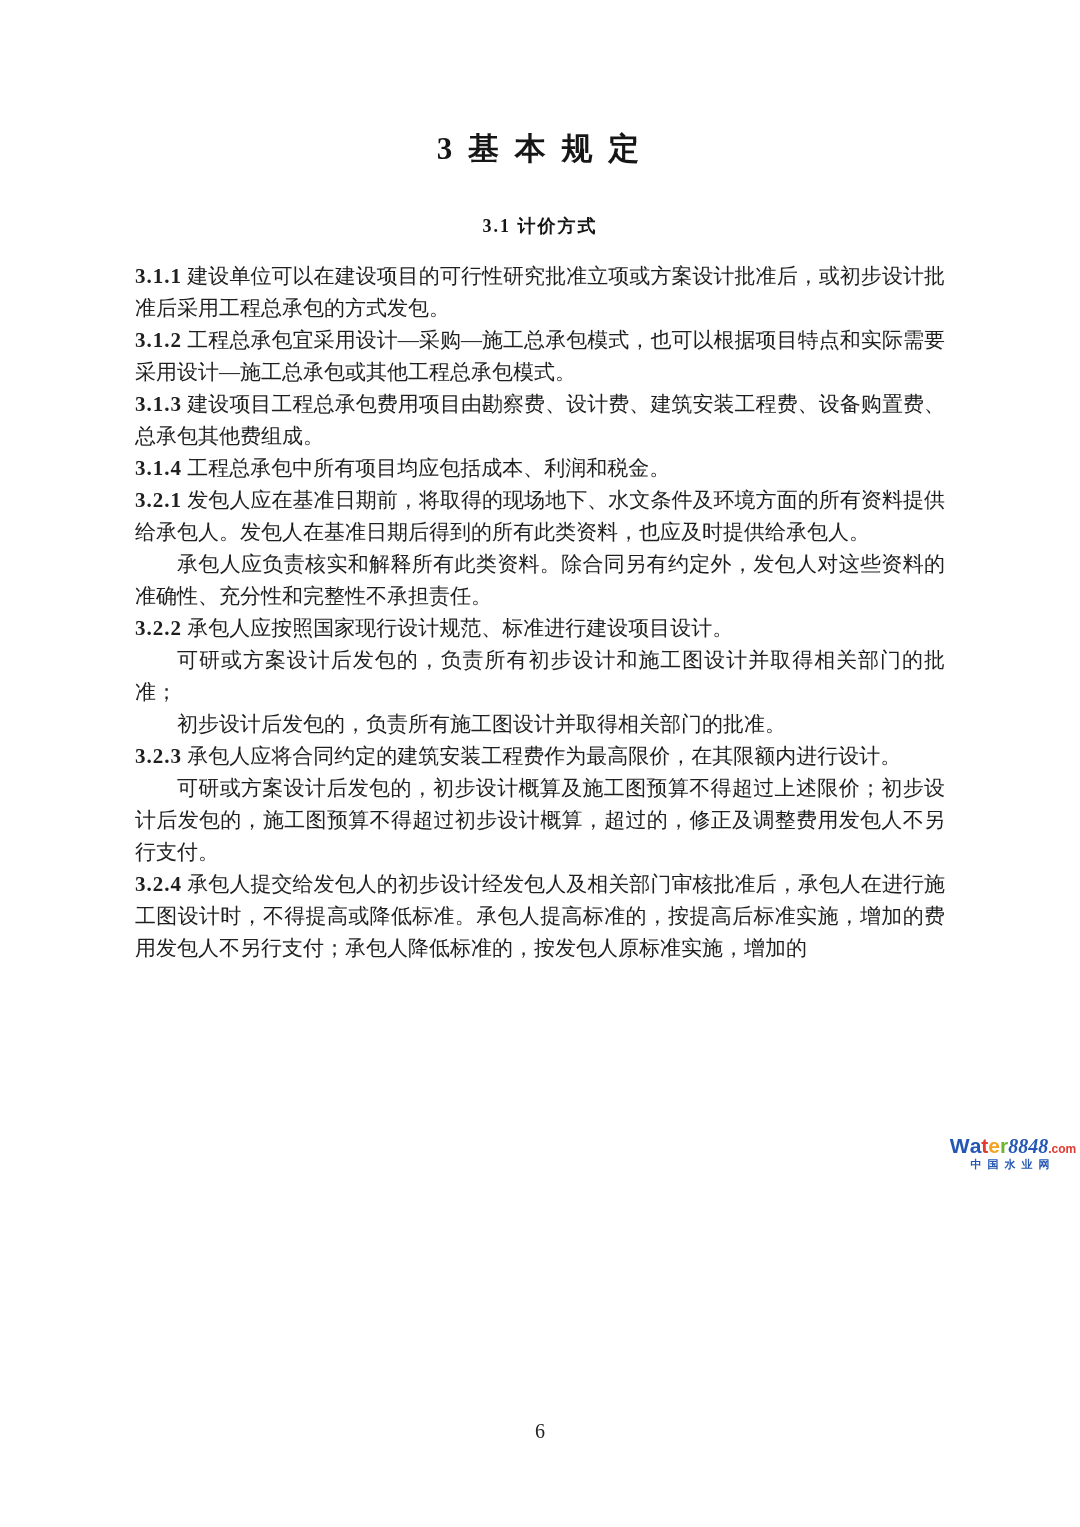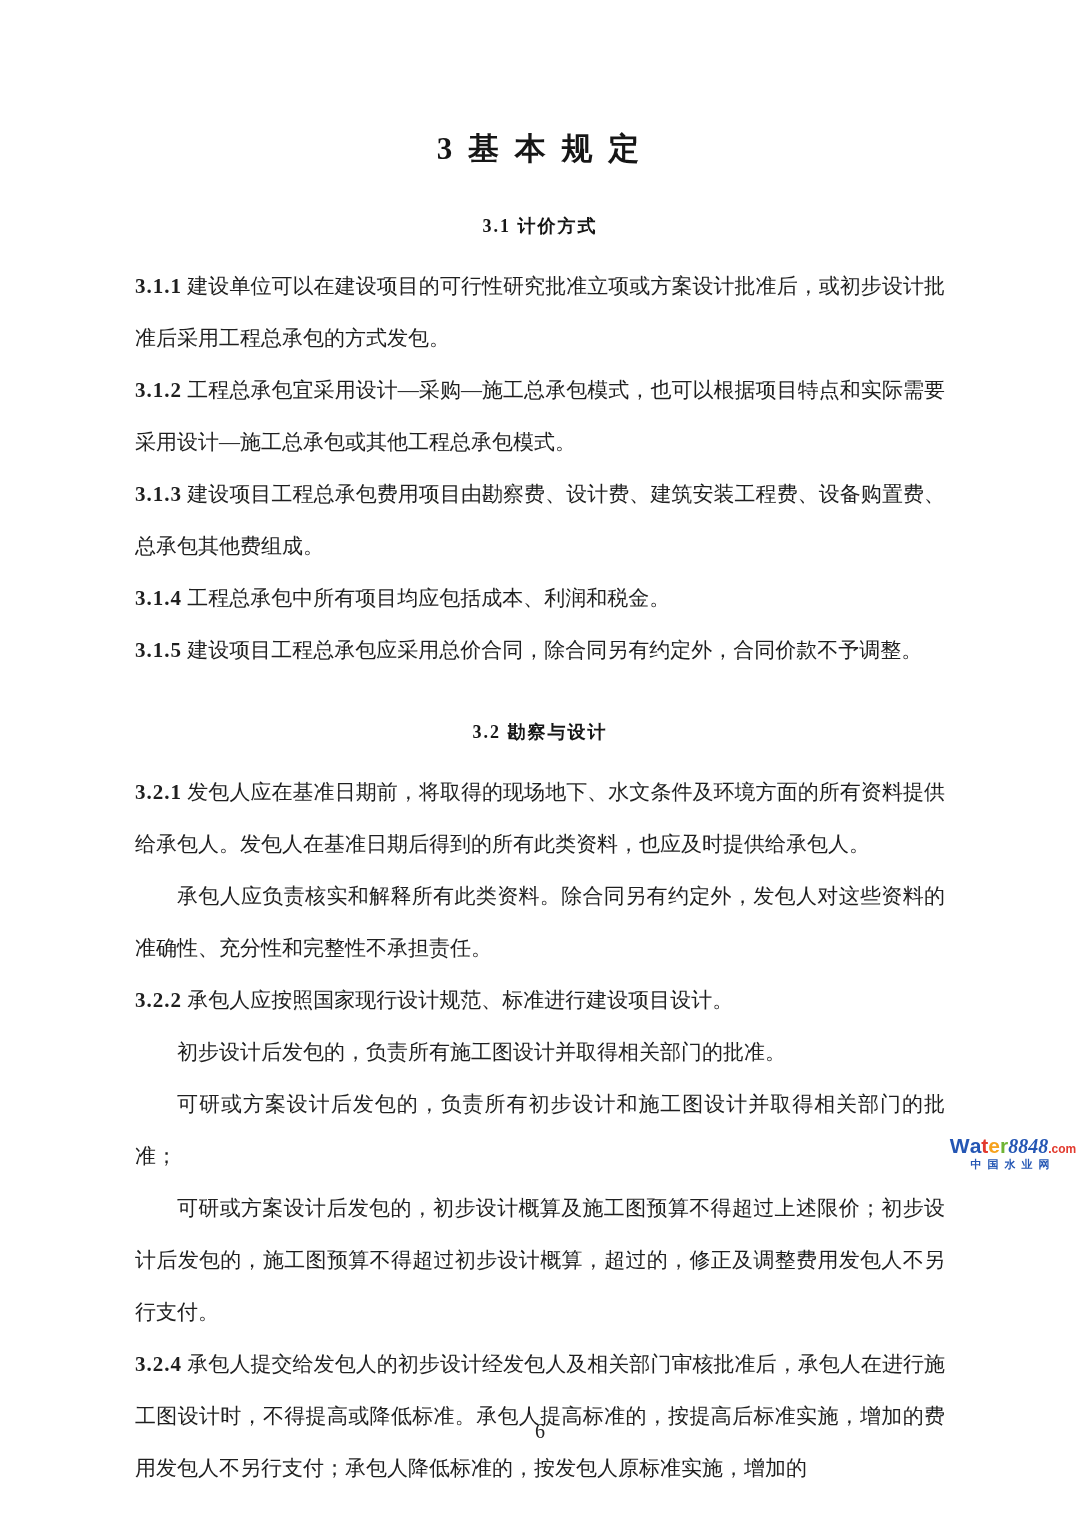--- a/index.html
+++ b/index.html
@@ -44,7 +44,7 @@
   .para {
     margin: 0;
     font-size: 21px;
-    line-height: 52px;
+    line-height: 32px;
     text-align: justify;
     text-justify: inter-character;
     color: #1f1f1f;

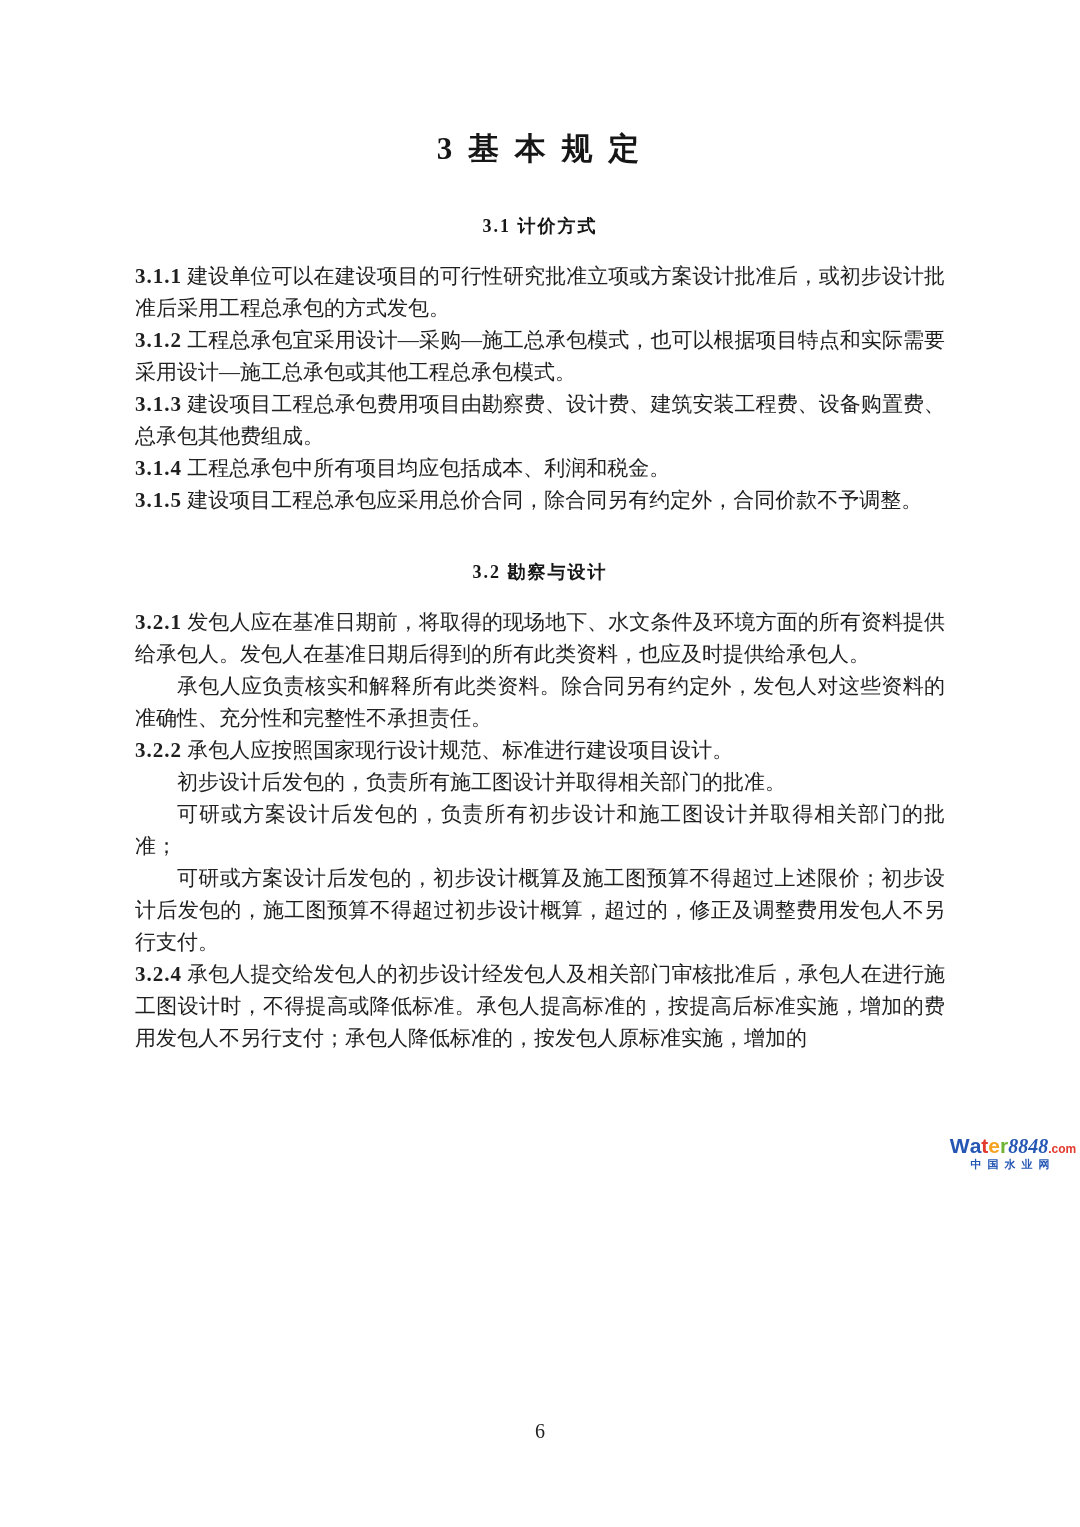--- a/index.html
+++ b/index.html
@@ -117,7 +117,6 @@
         <p class="para"><span class="clause-num">3.1.2</span>&nbsp;<span>工程总承包宜采用设计—采购—施工总承包模式，也可以根据项目特点和实际需要采用设计—施工总承包或其他工程总承包模式。</span></p>
         <p class="para"><span class="clause-num">3.1.3</span>&nbsp;<span>建设项目工程总承包费用项目由勘察费、设计费、建筑安装工程费、设备购置费、总承包其他费组成。</span></p>
         <p class="para"><span class="clause-num">3.1.4</span>&nbsp;<span>工程总承包中所有项目均应包括成本、利润和税金。</span></p>
-        <p class="para"><span class="clause-num">3.1.5</span>&nbsp;<span>建设项目工程总承包应采用总价合同，除合同另有约定外，合同价款不予调整。</span></p>
       </section>
       <section>
         <h2 class="section-heading">3.2  勘察与设计</h2>

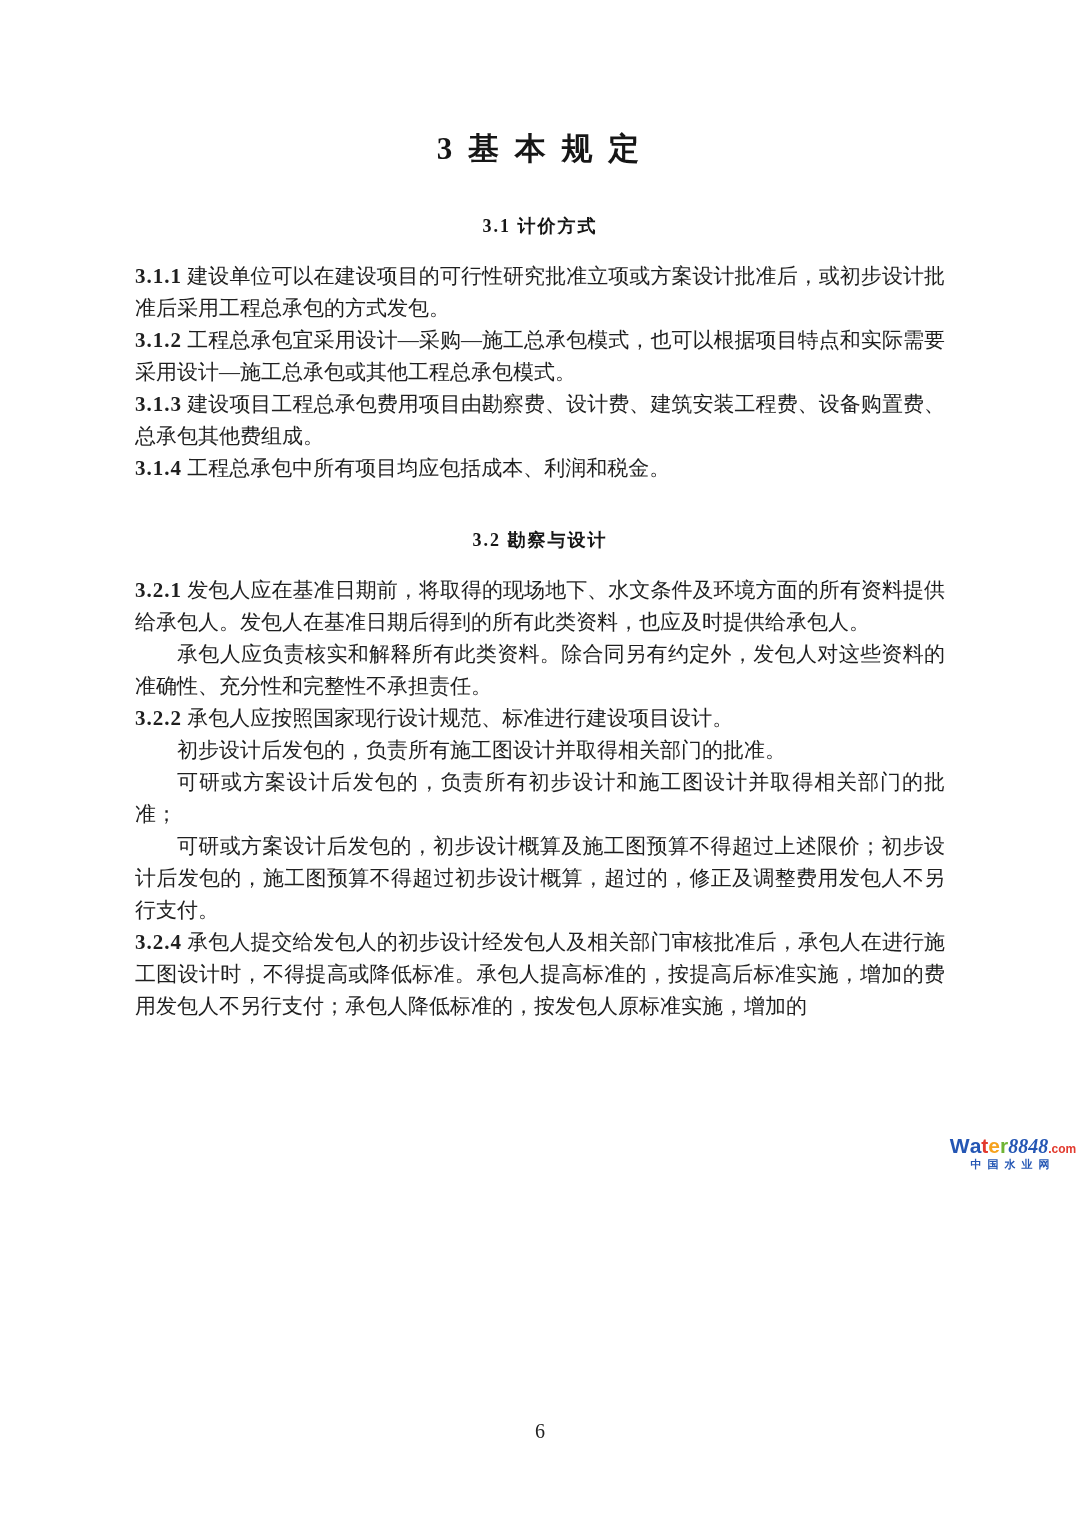--- a/index.html
+++ b/index.html
@@ -119,7 +119,6 @@
         <p class="para"><span class="clause-num">3.1.4</span>&nbsp;<span>工程总承包中所有项目均应包括成本、利润和税金。</span></p>
       </section>
       <section>
-        <h2 class="section-heading">3.2  勘察与设计</h2>
         <p class="para"><span class="clause-num">3.2.1</span>&nbsp;<span>发包人应在基准日期前，将取得的现场地下、水文条件及环境方面的所有资料提供给承包人。发包人在基准日期后得到的所有此类资料，也应及时提供给承包人。</span></p>
         <p class="para indent"><span>承包人应负责核实和解释所有此类资料。除合同另有约定外，发包人对这些资料的准确性、充分性和完整性不承担责任。</span></p>
         <p class="para"><span class="clause-num">3.2.2</span>&nbsp;<span>承包人应按照国家现行设计规范、标准进行建设项目设计。</span></p>

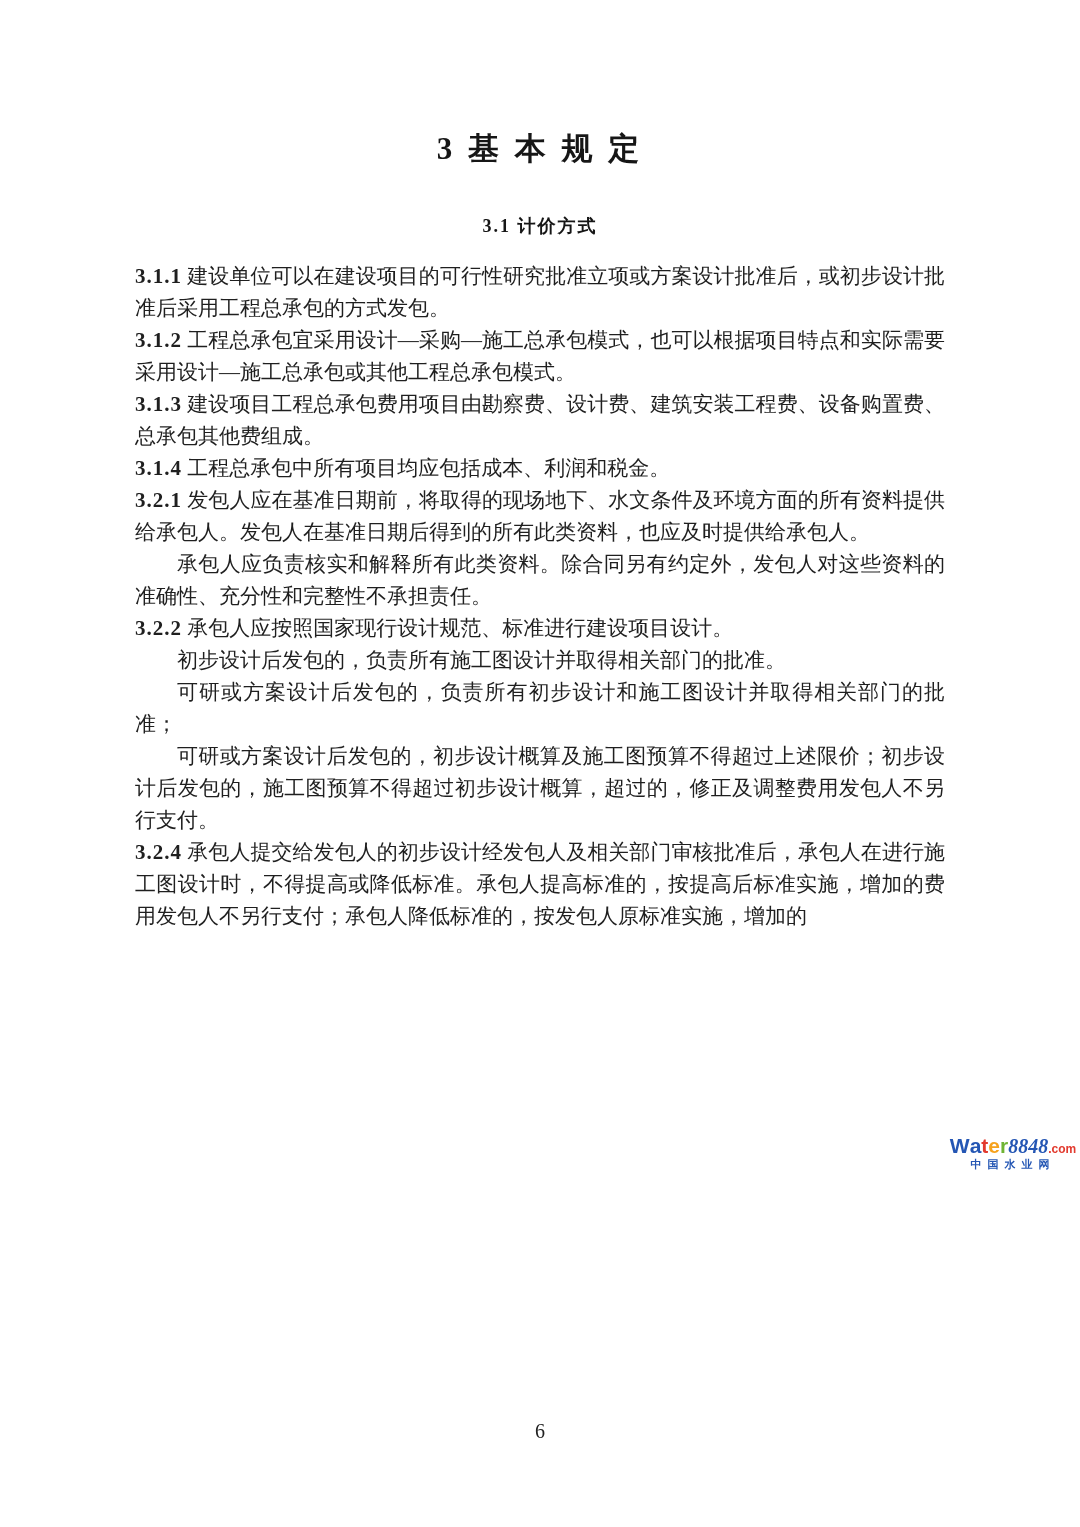--- a/index.html
+++ b/index.html
@@ -122,8 +122,8 @@
         <p class="para"><span class="clause-num">3.2.1</span>&nbsp;<span>发包人应在基准日期前，将取得的现场地下、水文条件及环境方面的所有资料提供给承包人。发包人在基准日期后得到的所有此类资料，也应及时提供给承包人。</span></p>
         <p class="para indent"><span>承包人应负责核实和解释所有此类资料。除合同另有约定外，发包人对这些资料的准确性、充分性和完整性不承担责任。</span></p>
         <p class="para"><span class="clause-num">3.2.2</span>&nbsp;<span>承包人应按照国家现行设计规范、标准进行建设项目设计。</span></p>
+        <p class="para indent"><span>可研或方案设计后发包的，负责所有初步设计和施工图设计并取得相关部门的批准；</span></p>
         <p class="para indent"><span>初步设计后发包的，负责所有施工图设计并取得相关部门的批准。</span></p>
-        <p class="para indent"><span>可研或方案设计后发包的，负责所有初步设计和施工图设计并取得相关部门的批准；</span></p>
         <p class="para indent"><span>可研或方案设计后发包的，初步设计概算及施工图预算不得超过上述限价；初步设计后发包的，施工图预算不得超过初步设计概算，超过的，修正及调整费用发包人不另行支付。</span></p>
         <p class="para"><span class="clause-num">3.2.4</span>&nbsp;<span>承包人提交给发包人的初步设计经发包人及相关部门审核批准后，承包人在进行施工图设计时，不得提高或降低标准。承包人提高标准的，按提高后标准实施，增加的费用发包人不另行支付；承包人降低标准的，按发包人原标准实施，增加的</span></p>
       </section>

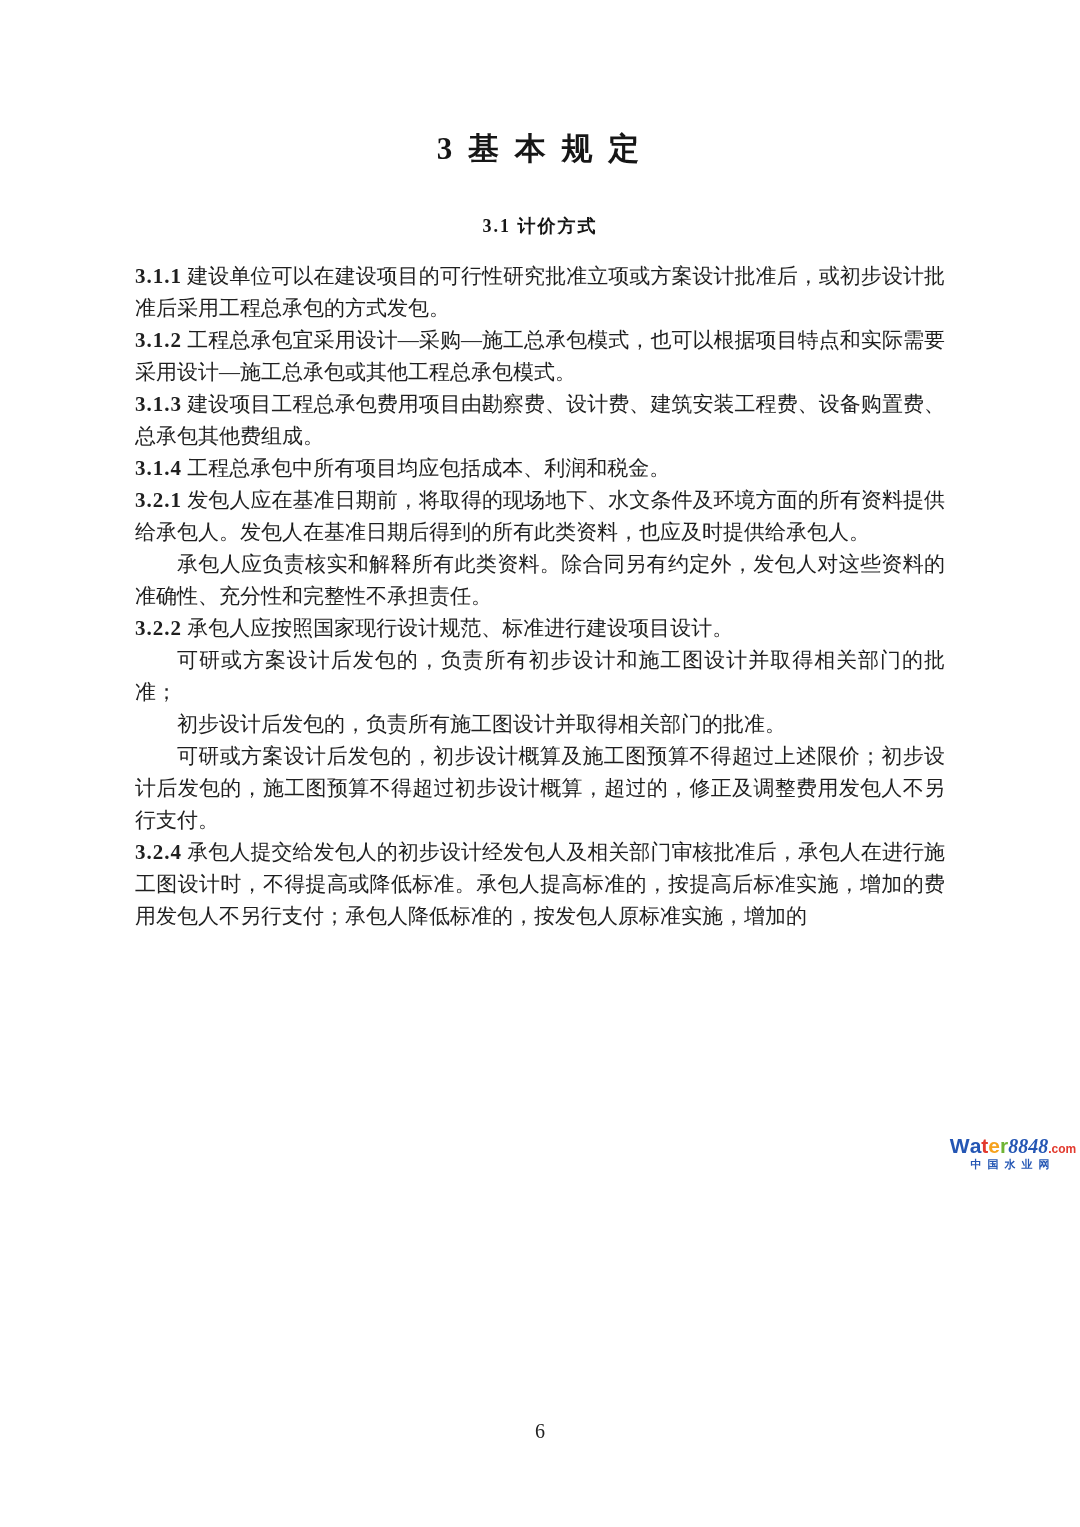--- a/index.html
+++ b/index.html
@@ -124,6 +124,7 @@
         <p class="para"><span class="clause-num">3.2.2</span>&nbsp;<span>承包人应按照国家现行设计规范、标准进行建设项目设计。</span></p>
         <p class="para indent"><span>可研或方案设计后发包的，负责所有初步设计和施工图设计并取得相关部门的批准；</span></p>
         <p class="para indent"><span>初步设计后发包的，负责所有施工图设计并取得相关部门的批准。</span></p>
+        <p class="para"><span class="clause-num">3.2.3</span>&nbsp;<span>承包人应将合同约定的建筑安装工程费作为最高限价，在其限额内进行设计。</span></p>
         <p class="para indent"><span>可研或方案设计后发包的，初步设计概算及施工图预算不得超过上述限价；初步设计后发包的，施工图预算不得超过初步设计概算，超过的，修正及调整费用发包人不另行支付。</span></p>
         <p class="para"><span class="clause-num">3.2.4</span>&nbsp;<span>承包人提交给发包人的初步设计经发包人及相关部门审核批准后，承包人在进行施工图设计时，不得提高或降低标准。承包人提高标准的，按提高后标准实施，增加的费用发包人不另行支付；承包人降低标准的，按发包人原标准实施，增加的</span></p>
       </section>

